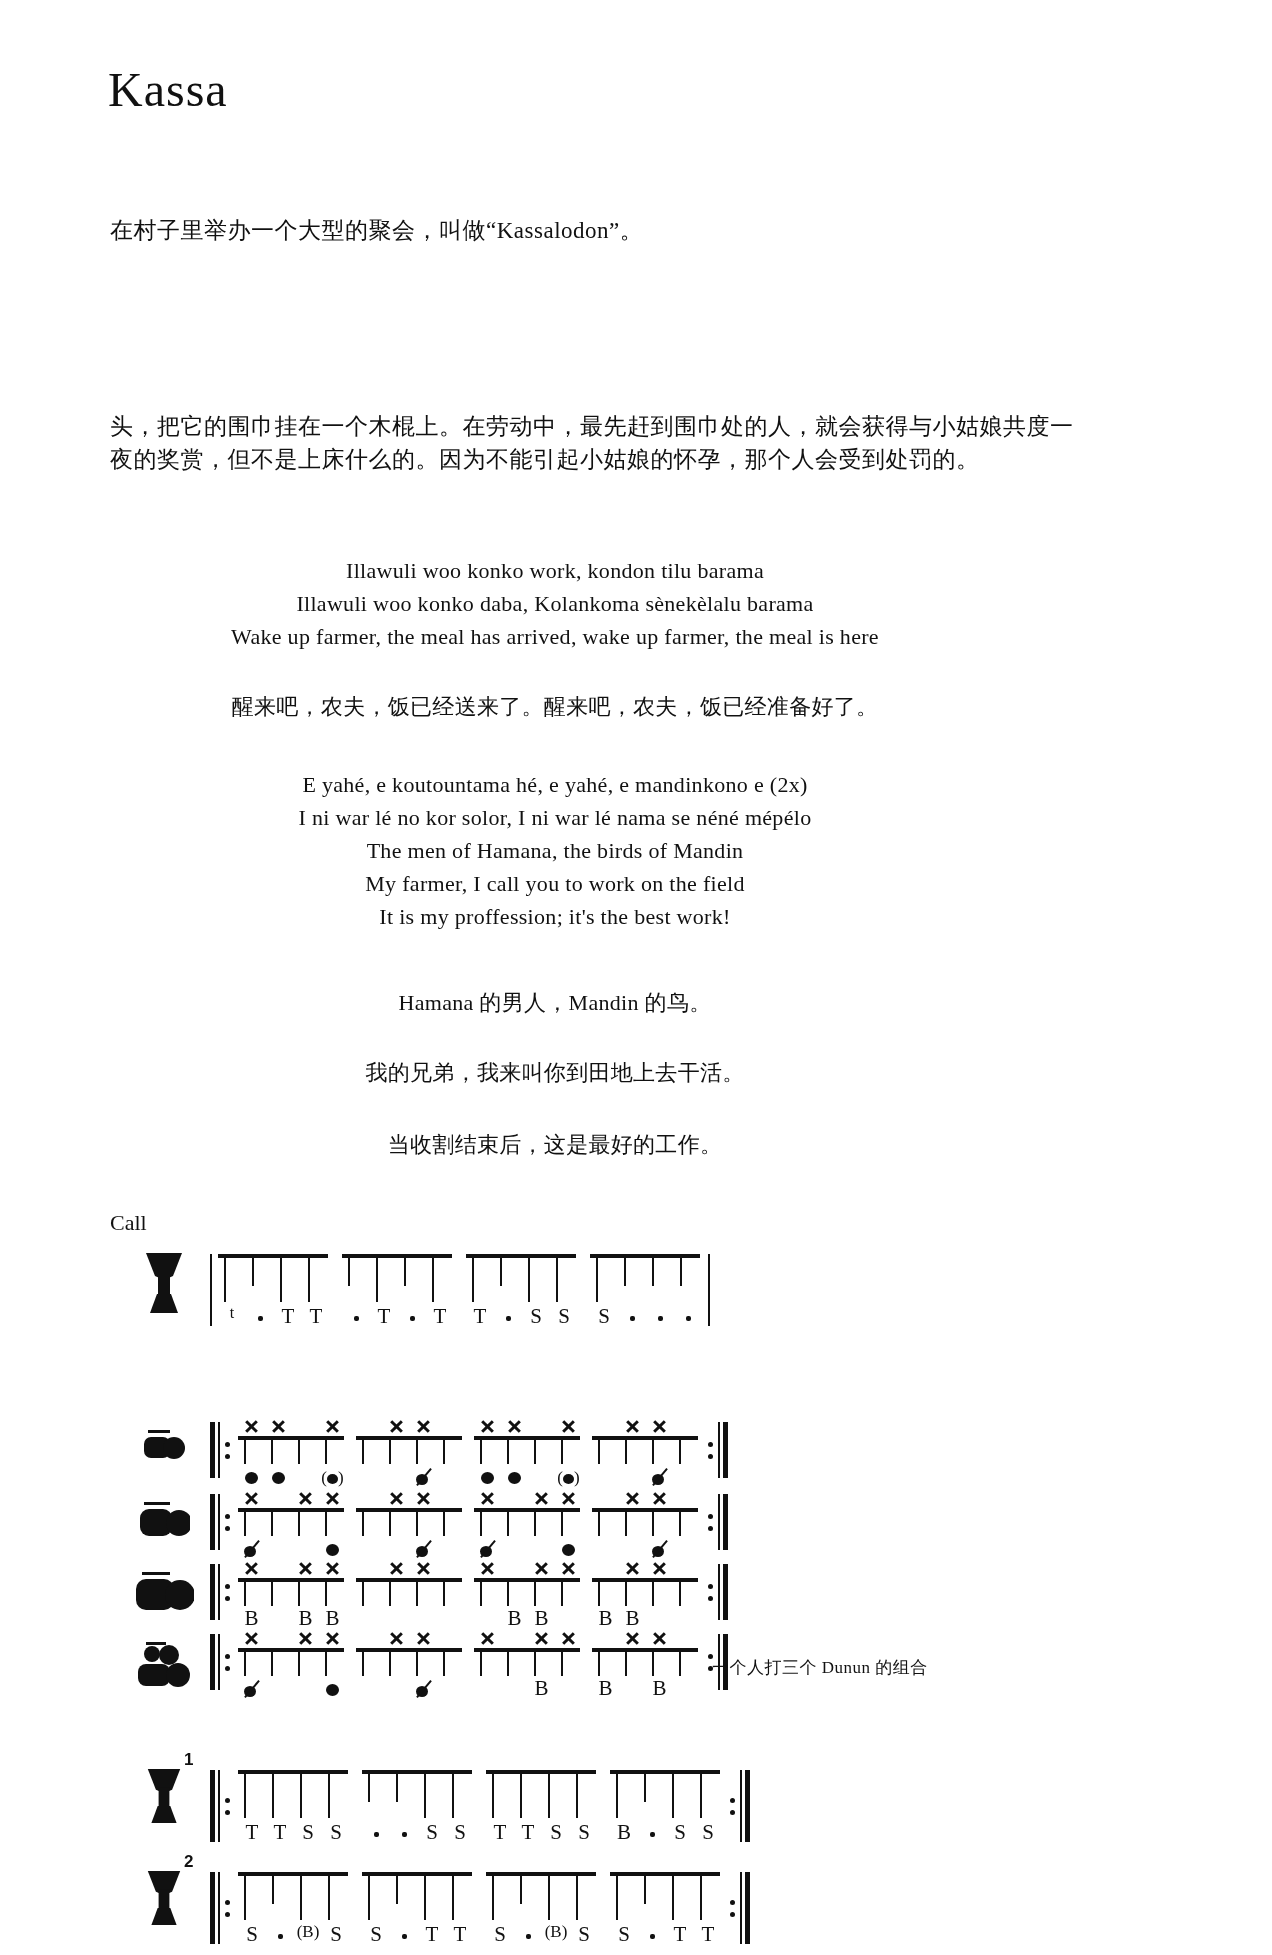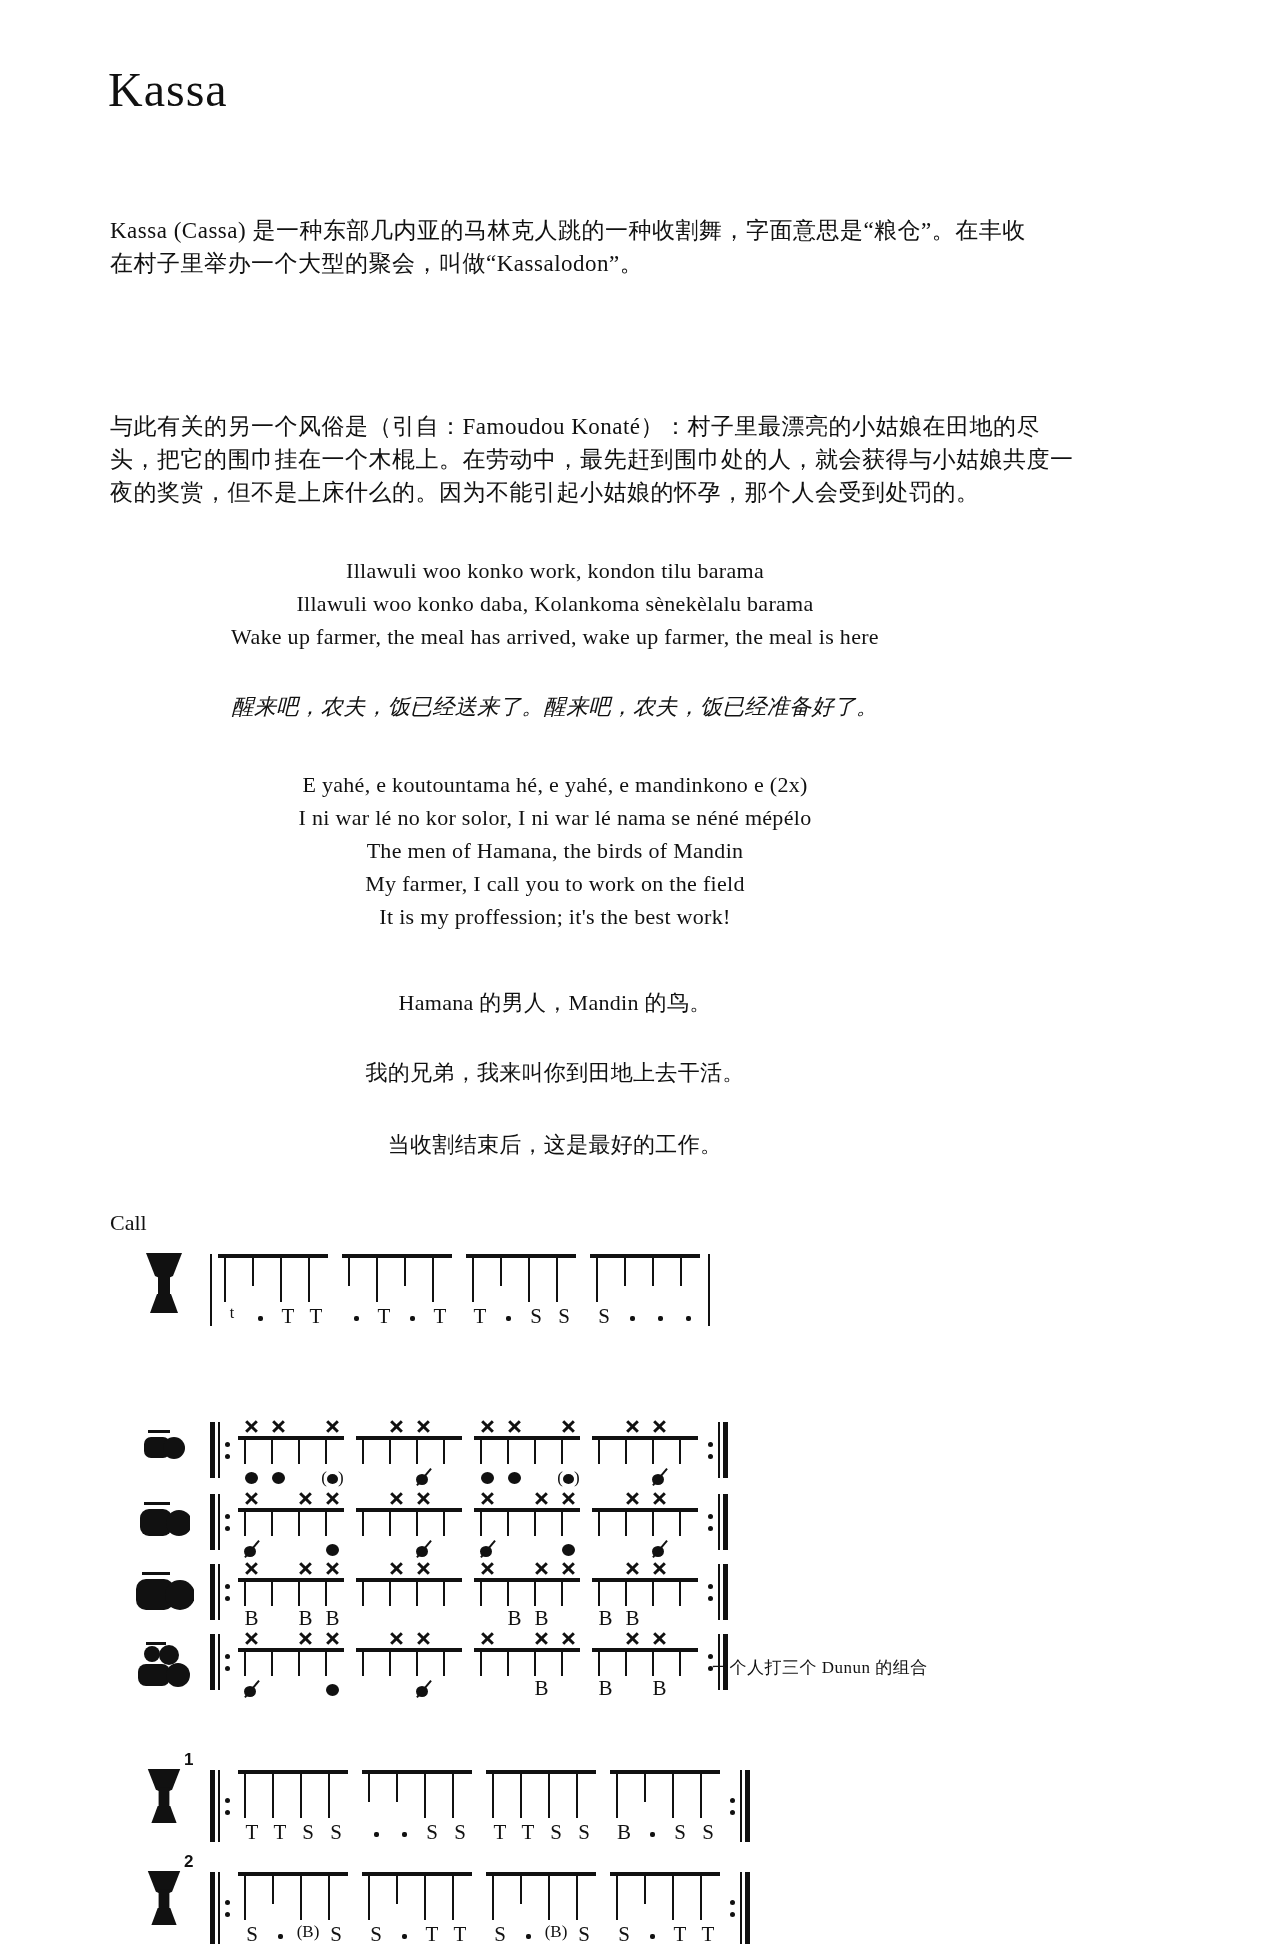--- a/index.html
+++ b/index.html
@@ -64,7 +64,6 @@
 <div class="page">
   <h1 class="title">Kassa</h1>
   <div class="para" id="para1">
-      <div class="pline">Kassa (Cassa) 是一种东部几内亚的马林克人跳的一种收割舞，字面意思是“粮仓”。在丰收</div>
       <div class="pline">在村子里举办一个大型的聚会，叫做“Kassalodon”。</div>
     </div>
   <div class="para" id="para2">

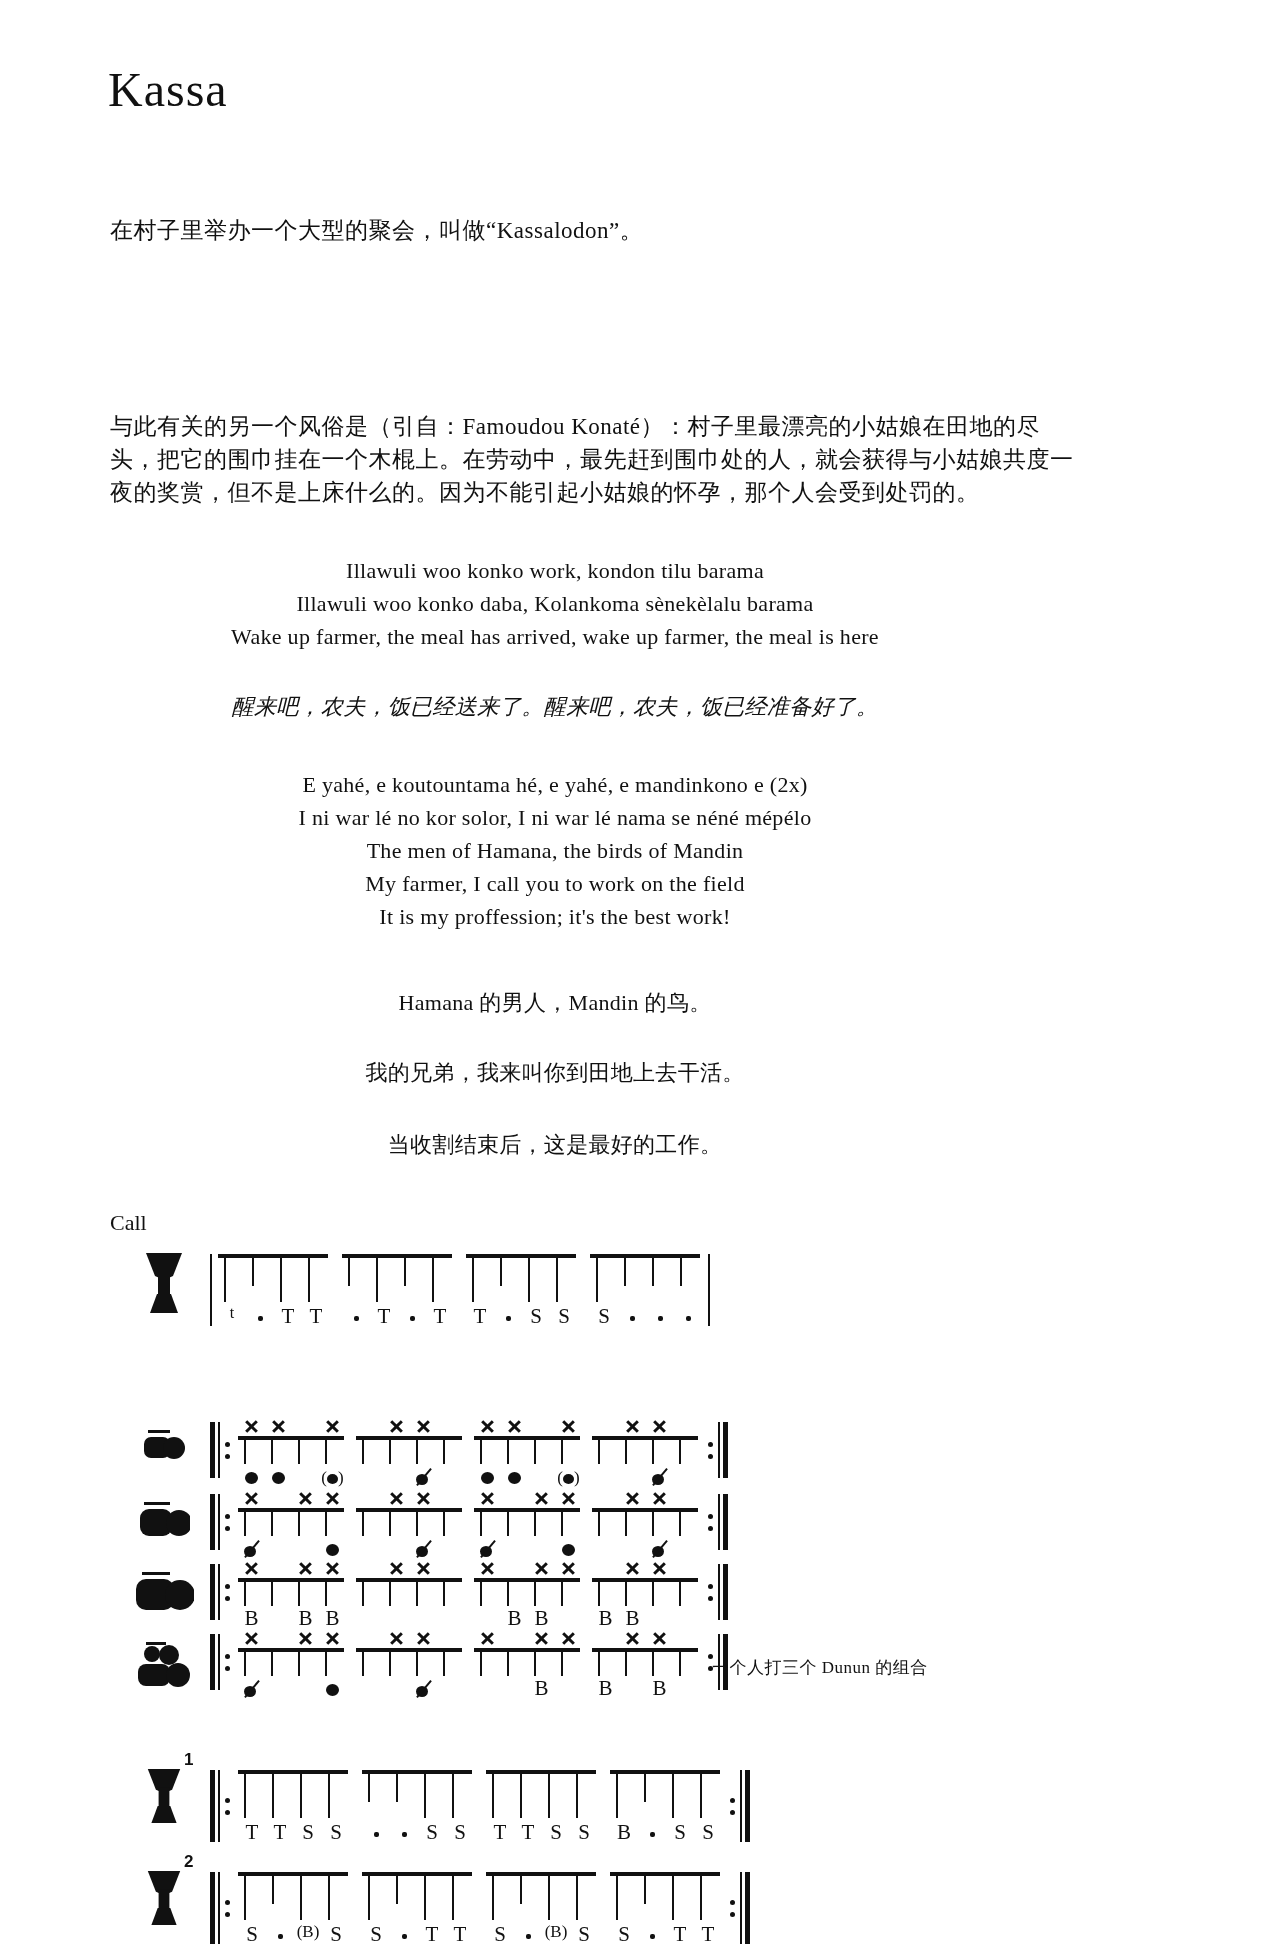--- a/index.html
+++ b/index.html
@@ -67,7 +67,6 @@
       <div class="pline">在村子里举办一个大型的聚会，叫做“Kassalodon”。</div>
     </div>
   <div class="para" id="para2">
-      <div class="pline">与此有关的另一个风俗是（引自：Famoudou Konaté）：村子里最漂亮的小姑娘在田地的尽</div>
       <div class="pline">头，把它的围巾挂在一个木棍上。在劳动中，最先赶到围巾处的人，就会获得与小姑娘共度一</div>
       <div class="pline">夜的奖赏，但不是上床什么的。因为不能引起小姑娘的怀孕，那个人会受到处罚的。</div>
     </div>

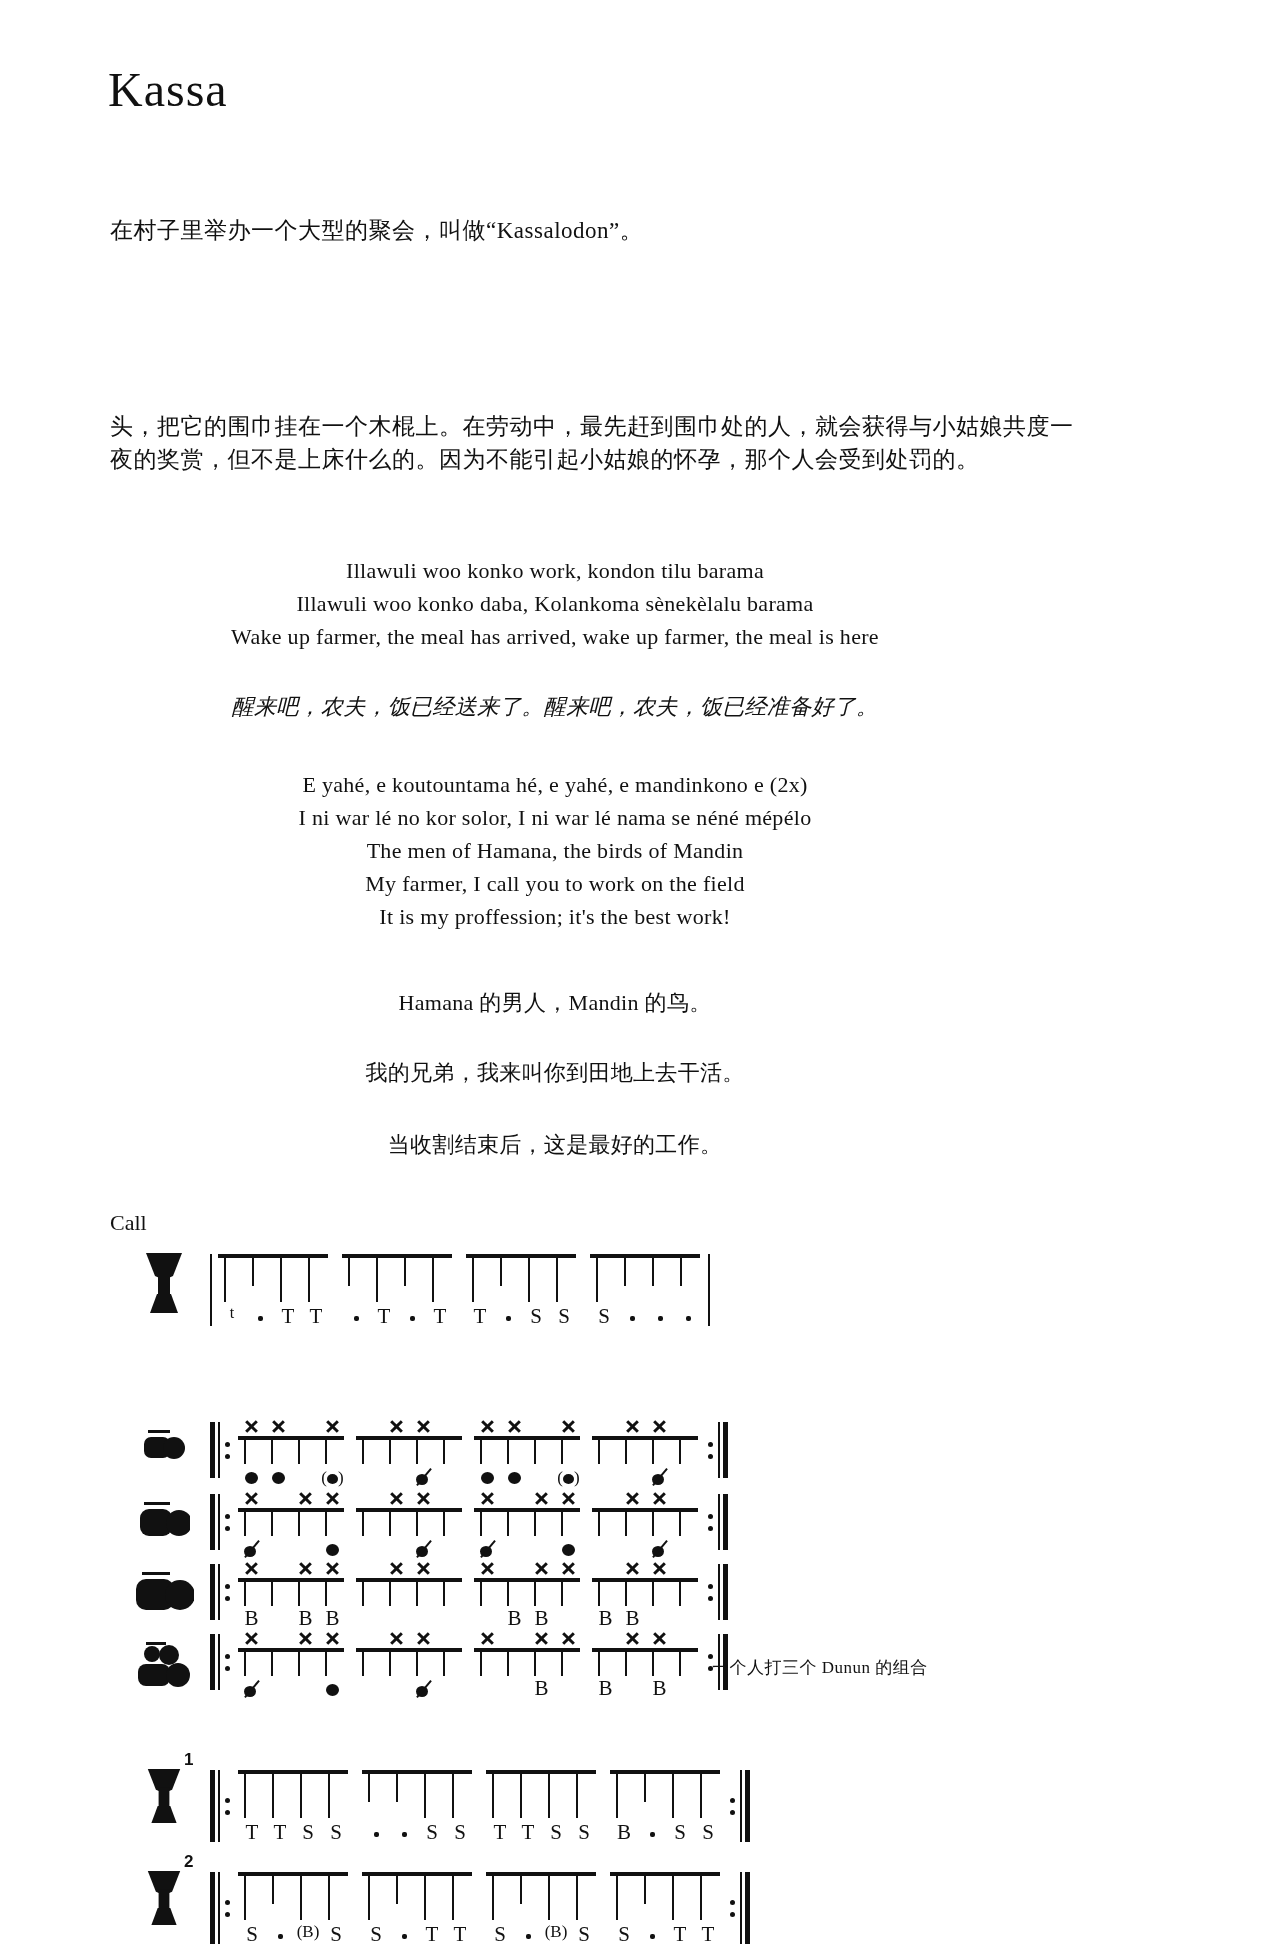--- a/index.html
+++ b/index.html
@@ -74,7 +74,7 @@
       <div class="lyric-line" style="top: 558px;">Illawuli woo konko work, kondon tilu barama</div>
       <div class="lyric-line" style="top: 591px;">Illawuli woo konko daba, Kolankoma sènekèlalu barama</div>
       <div class="lyric-line" style="top: 624px;">Wake up farmer, the meal has arrived, wake up farmer, the meal is here</div>
-      <div class="lyric-line" style="top: 692px; font-style: italic;">醒来吧，农夫，饭已经送来了。醒来吧，农夫，饭已经准备好了。</div>
+      <div class="lyric-line" style="top: 692px;">醒来吧，农夫，饭已经送来了。醒来吧，农夫，饭已经准备好了。</div>
       <div class="lyric-line" style="top: 772px;">E yahé, e koutountama hé, e yahé, e mandinkono e (2x)</div>
       <div class="lyric-line" style="top: 805px;">I ni war lé no kor solor, I ni war lé nama se néné mépélo</div>
       <div class="lyric-line" style="top: 838px;">The men of Hamana, the birds of Mandin</div>

